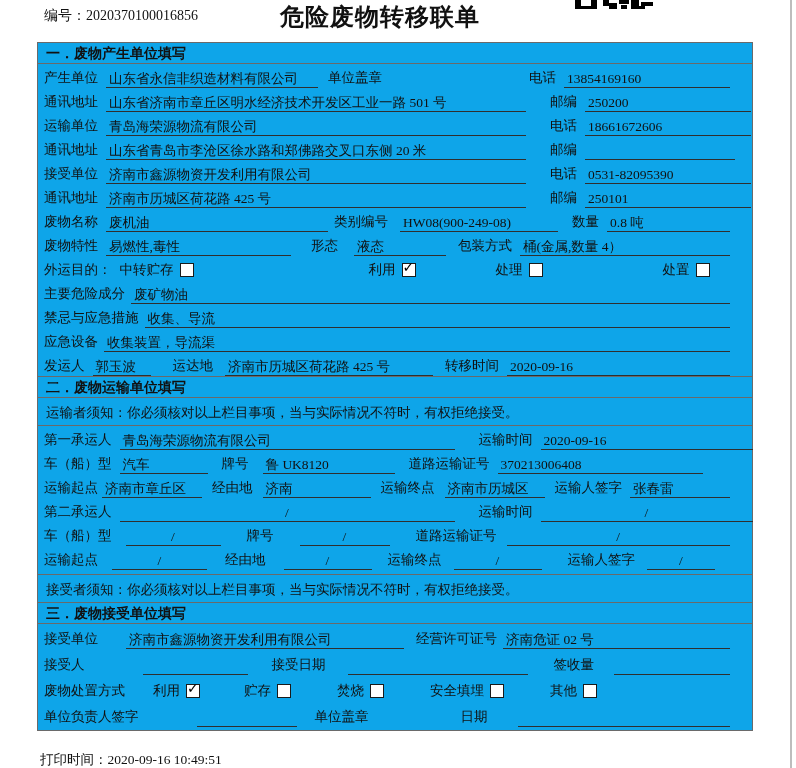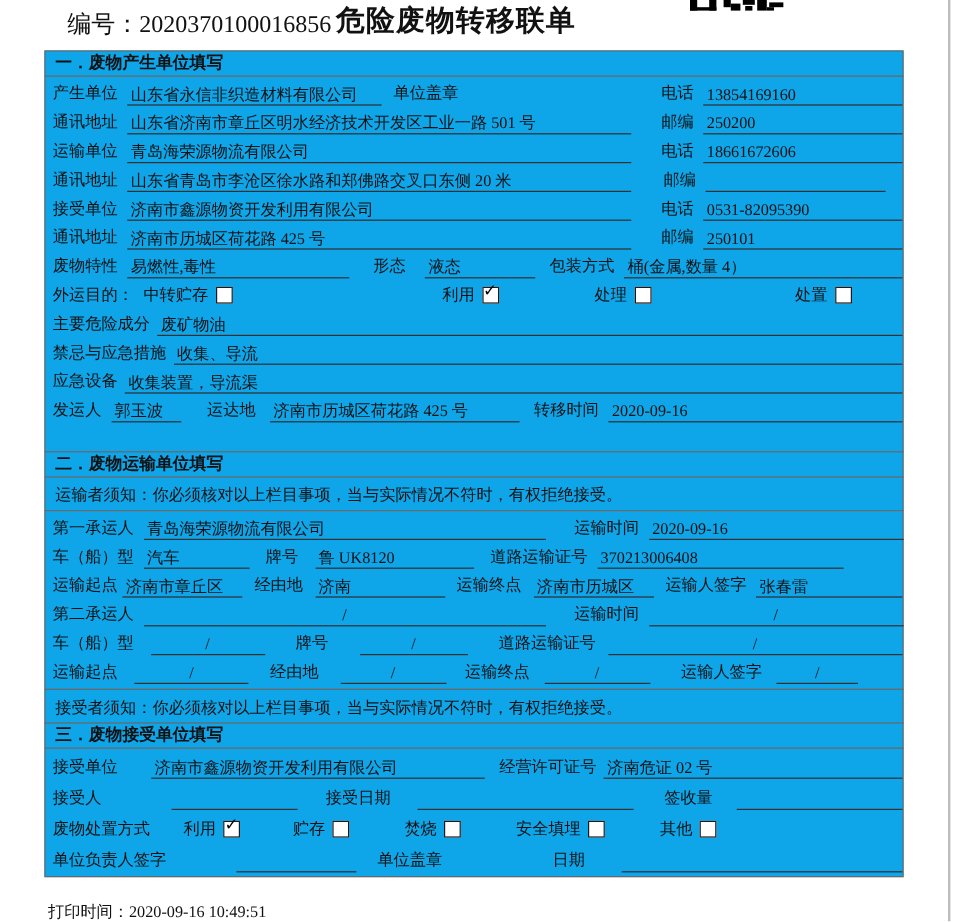--- a/index.html
+++ b/index.html
@@ -15,7 +15,7 @@
     font-family:"Liberation Serif","DejaVu Serif",serif;color:var(--text);
   }
   .page-edge{position:absolute;top:0;right:4px;width:2px;height:768px;background:var(--page-edge);}
-  .serial{position:absolute;left:56px;top:7px;font-size:20px;white-space:nowrap;}
+  .serial{position:absolute;left:44px;top:7px;font-size:14px;white-space:nowrap;}
   .title{position:absolute;left:0;top:1px;width:760px;text-align:center;font-size:24px;font-weight:bold;letter-spacing:1px;margin:0;}
   .qr{position:absolute;left:575px;top:0;}
   .form{position:absolute;left:37px;top:43px;width:716px;}

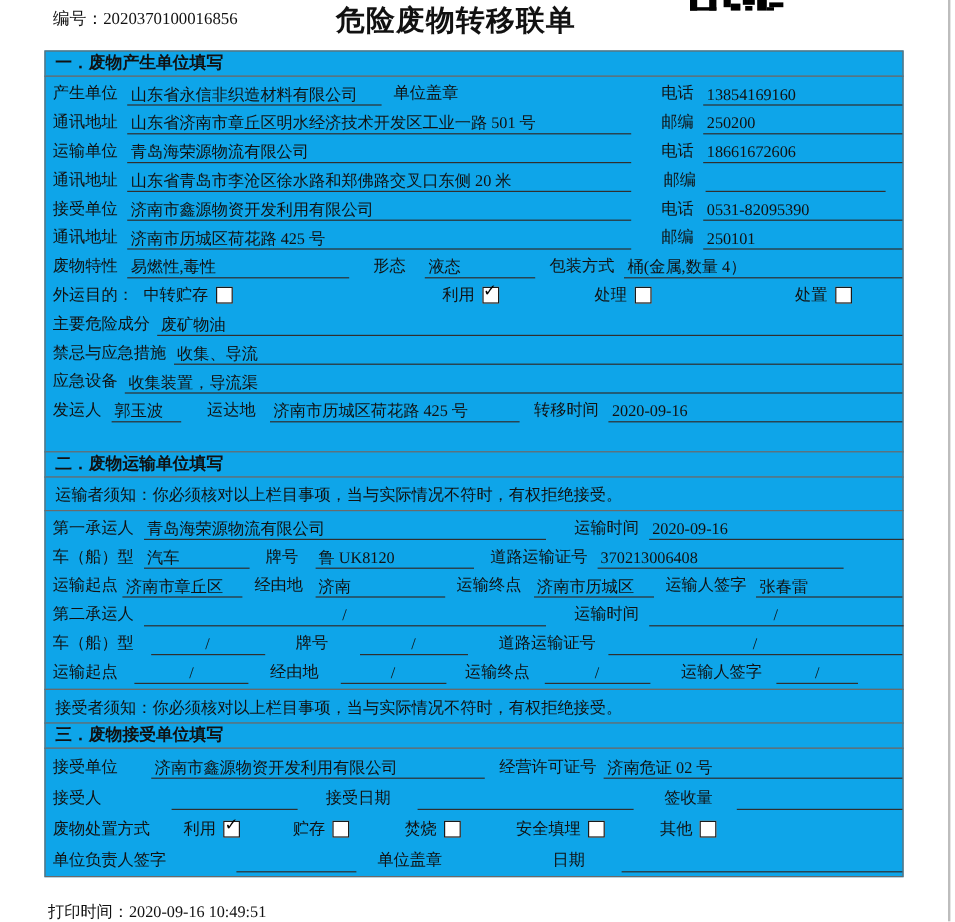--- a/index.html
+++ b/index.html
@@ -22,7 +22,7 @@
   .box{border:1px solid var(--border);margin-top:-1px;box-sizing:border-box;background:#0ea5e9;}
   .sec-title{height:22px;line-height:21px;font-size:14px;font-weight:bold;padding-left:8px;}
   .notice{height:29px;line-height:29px;font-size:13.5px;padding-left:8px;white-space:nowrap;}
-  .sec-body{padding:2px 0 0 6px;}
+  .sec-body{padding:2px 22px 0 6px;}
   .s1{height:314px;}
   .s2{height:150px;}
   .s3{height:108px;}

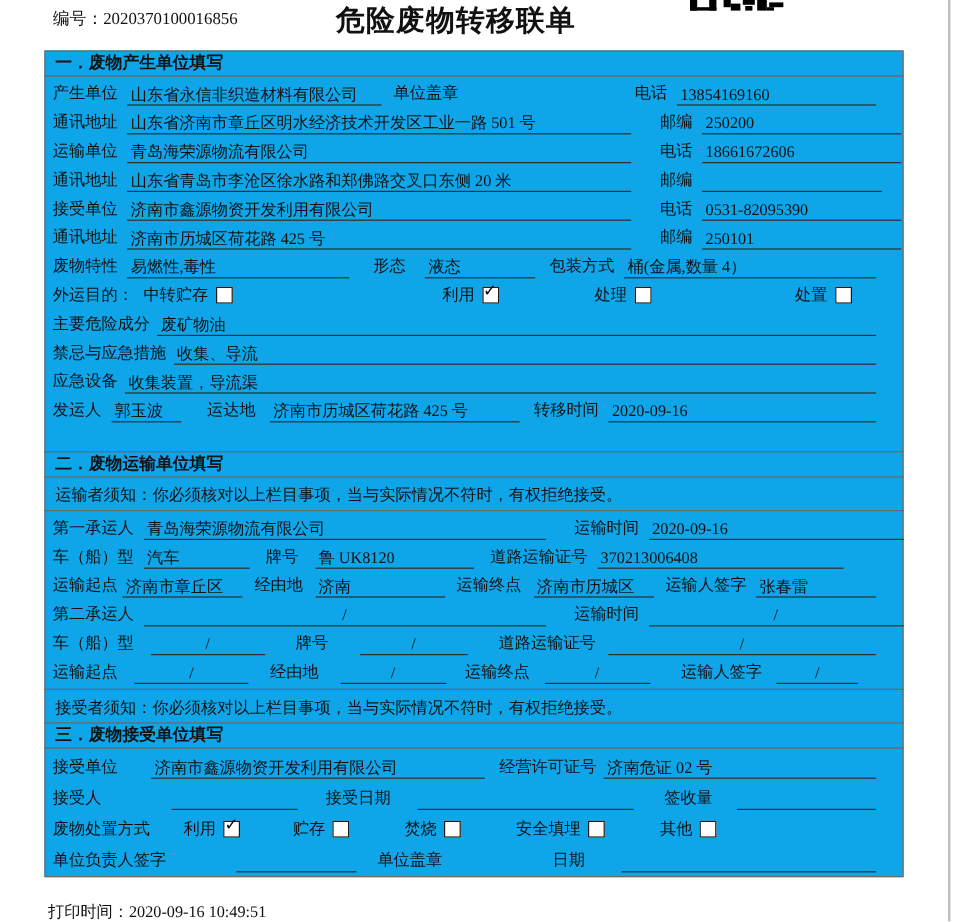--- a/index.html
+++ b/index.html
@@ -119,6 +119,14 @@
           <span class="val" style="width: 166px;">250101</span>
         </div>
         <div class="row">
+          <span class="lab">废物名称</span>
+          <span class="val" style="width: 222px;">废机油</span>
+          <span class="lab" style="margin-left: 6px;">类别编号</span>
+          <span class="val" style="width: 158px; margin-left: 12px;">HW08(900-249-08)</span>
+          <span class="lab" style="margin-left: 14px;">数量</span>
+          <span class="val grow">0.8 吨</span>
+        </div>
+        <div class="row">
           <span class="lab">废物特性</span>
           <span class="val" style="width: 185px;">易燃性,毒性</span>
           <span class="lab" style="margin-left: 20px; font-family: Liberation Mono, monospace;">形态</span>

